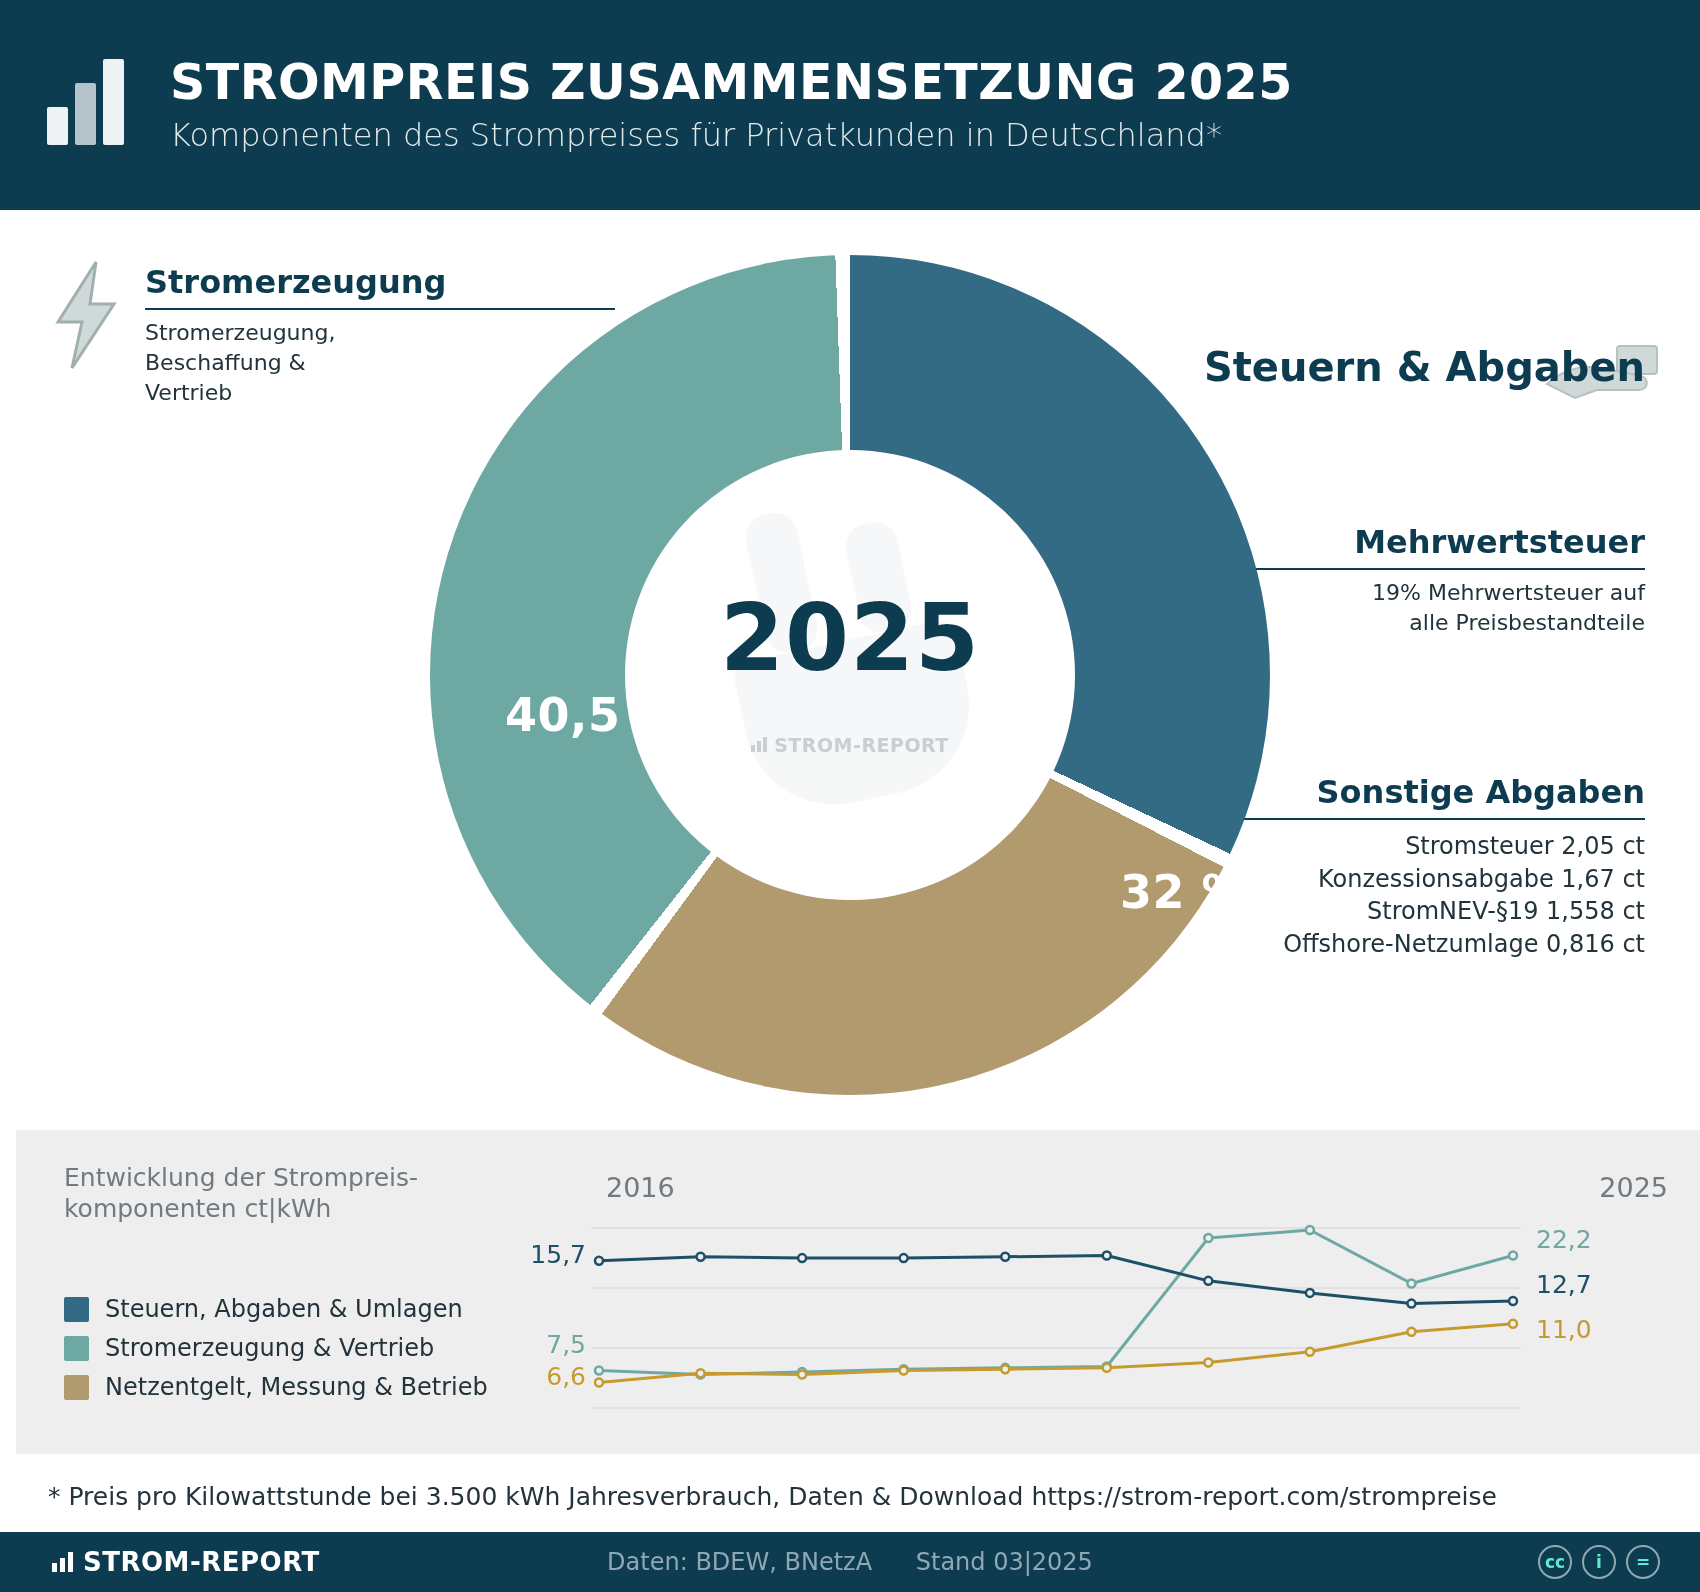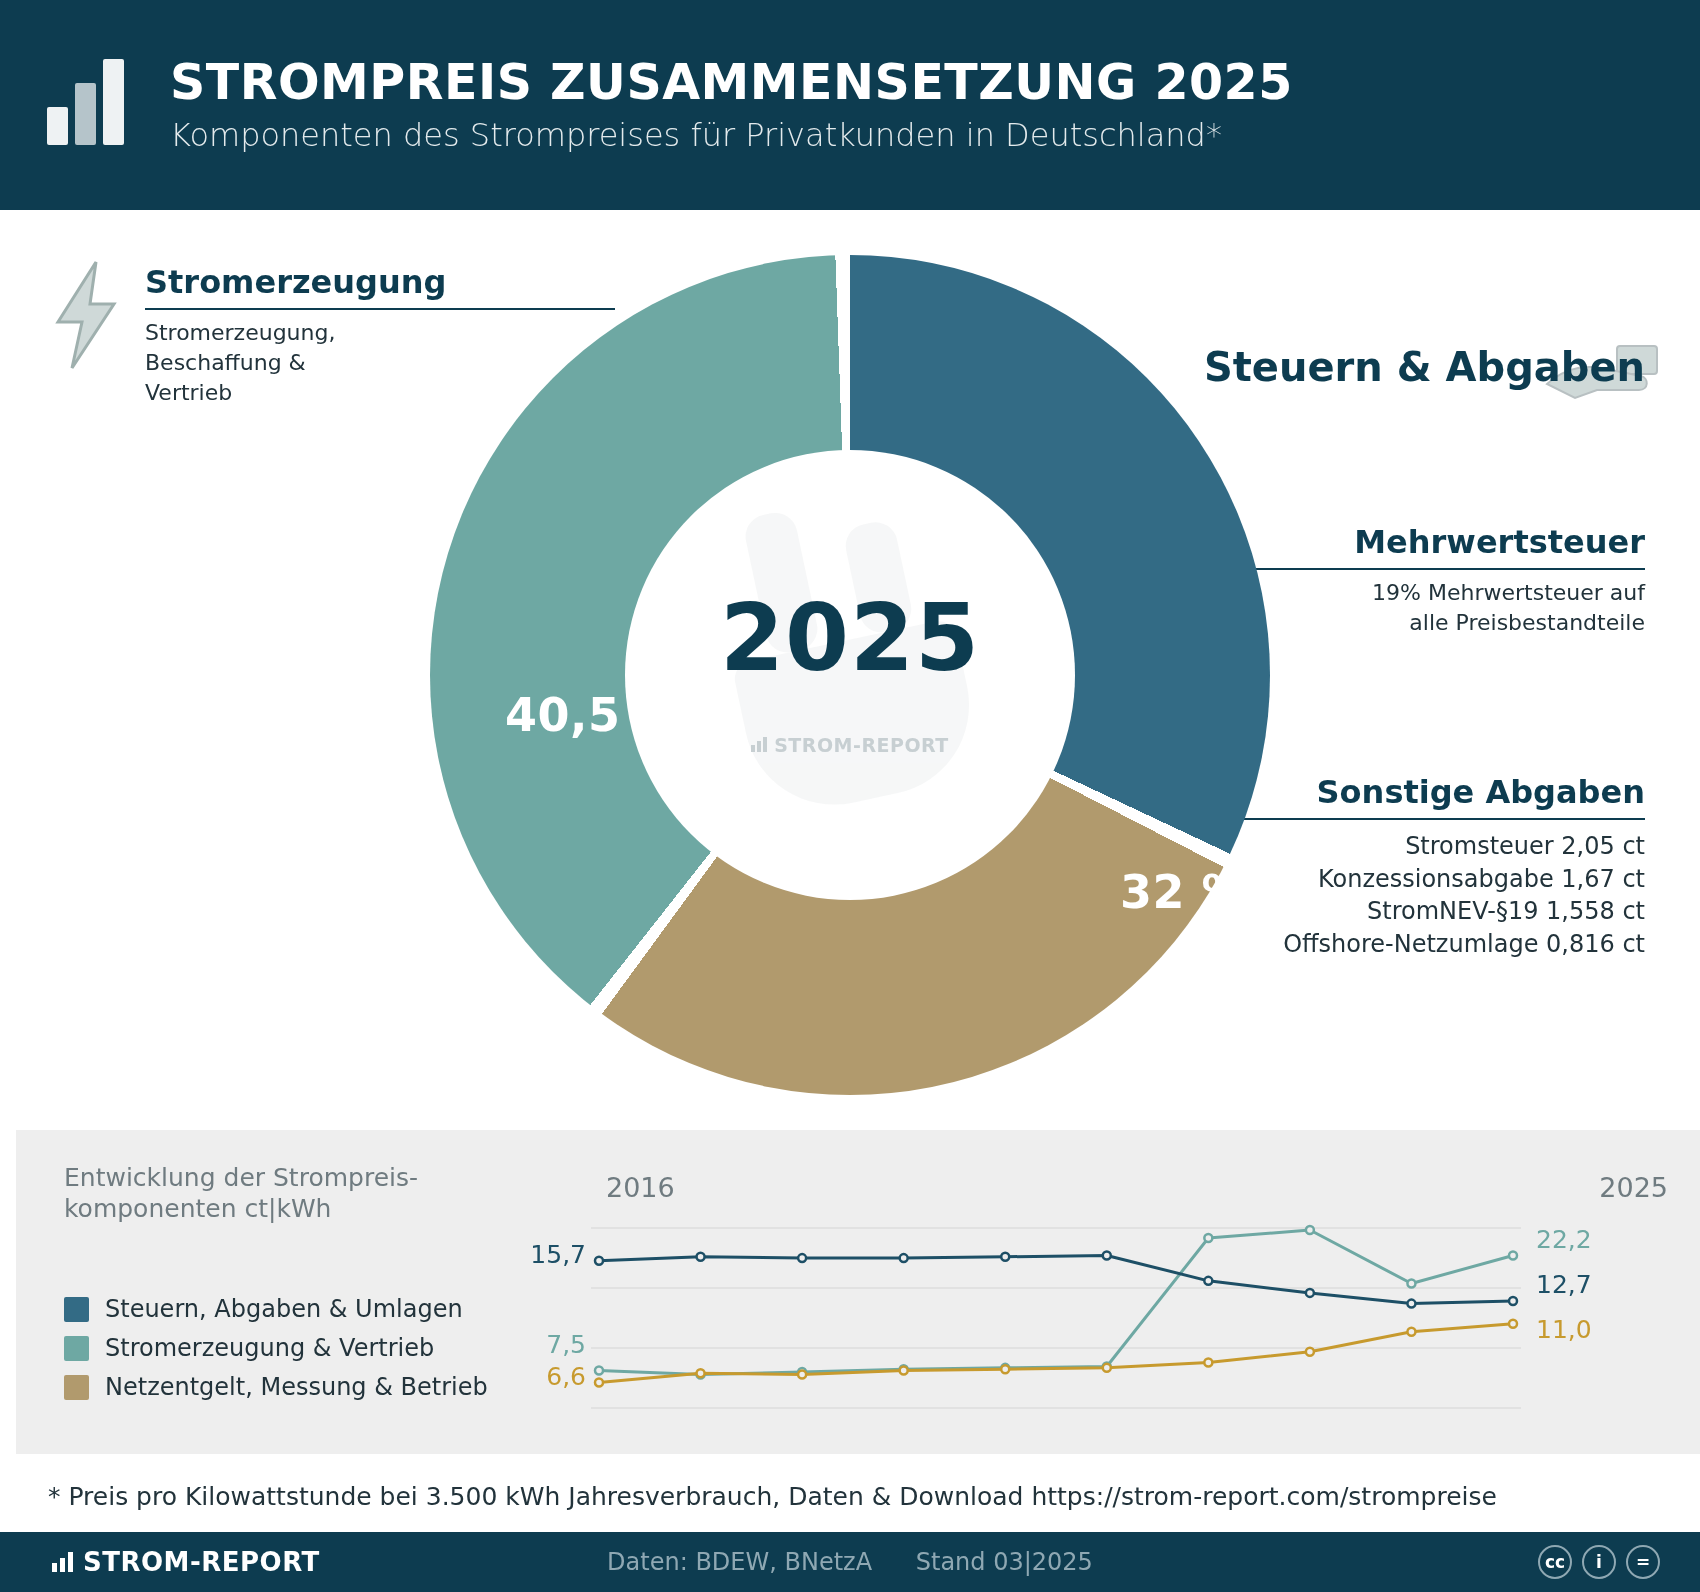--- a/index.html
+++ b/index.html
@@ -211,7 +211,7 @@
   .cc { position: absolute; right: 40px; display: flex; gap: 10px; }
   .cc-badge {
     width: 34px; height: 34px; border-radius: 50%;
-    border: 2px solid #8fa8b3; color: #ffffff;
+    border: 2px solid #8fa8b3; color: #5eead4;
     display: flex; align-items: center; justify-content: center;
     font-size: 17px; font-weight: bold;
   }

